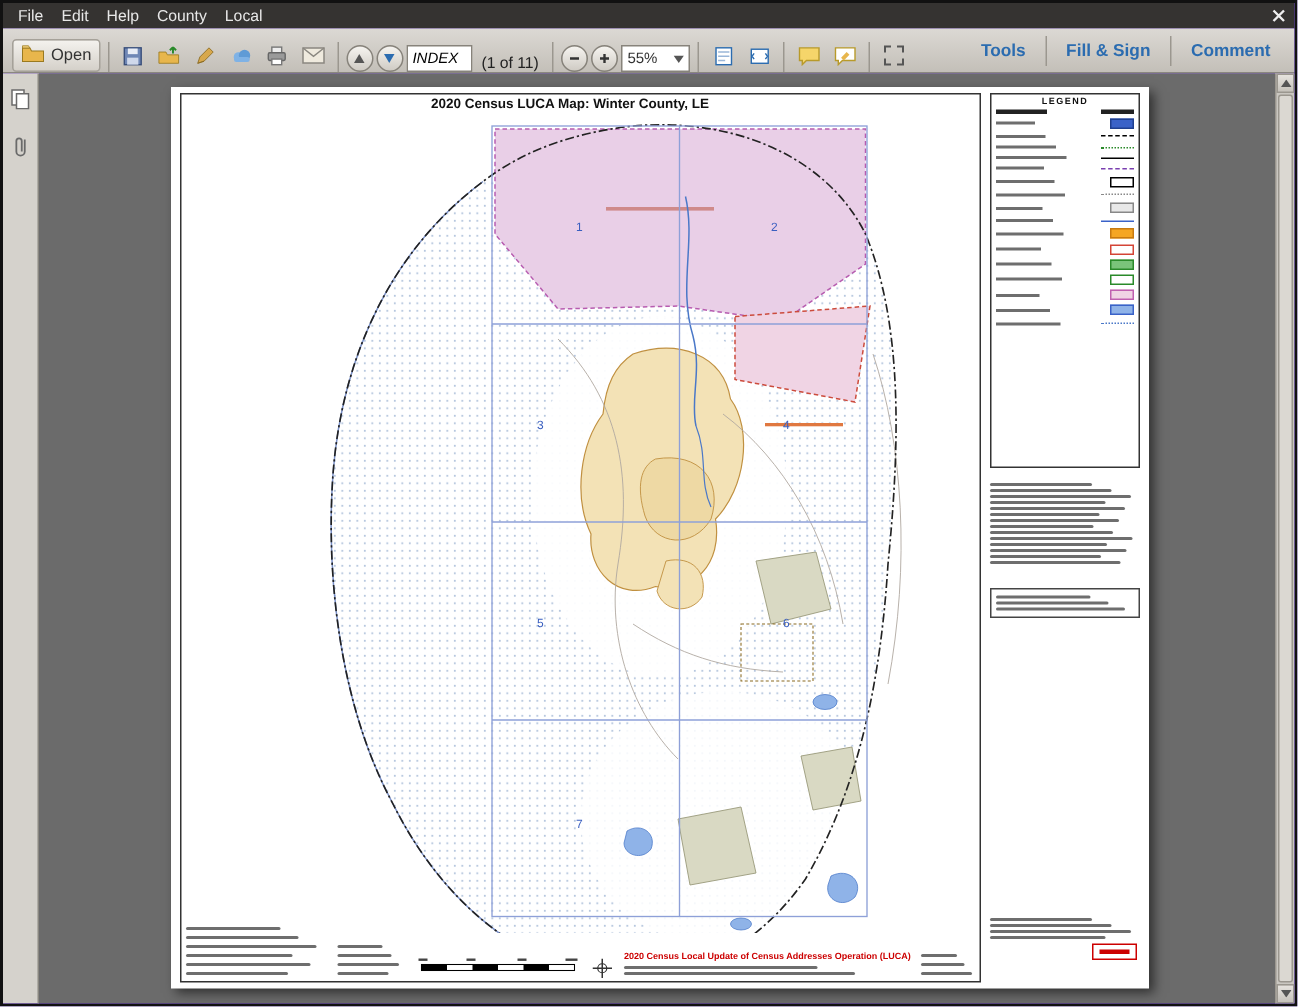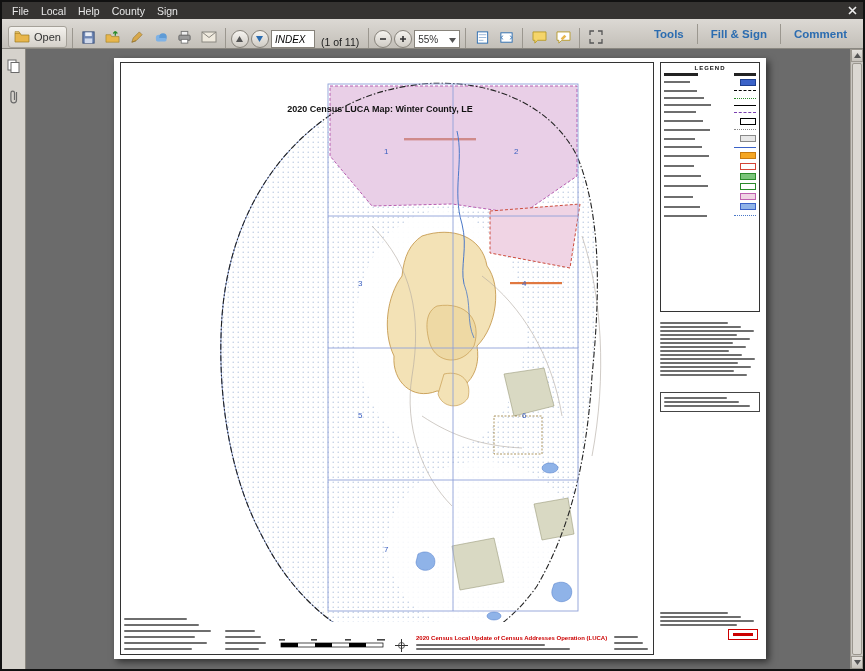--- a/index.html
+++ b/index.html
@@ -65,7 +65,7 @@
 
   <div class="menubar">
     <span class="menu-item">File</span>
-    <span class="menu-item">Local</span>
+    <span class="menu-item">Edit</span>
     <span class="menu-item">Help</span>
     <span class="menu-item">County</span>
     <span class="menu-item">Sign</span>

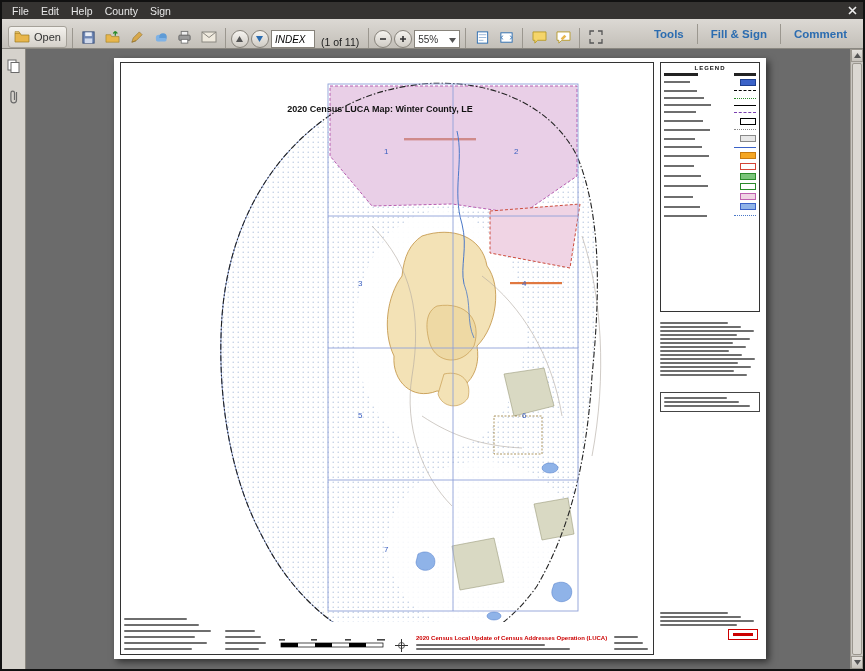--- a/index.html
+++ b/index.html
@@ -68,7 +68,7 @@
     <span class="menu-item">Edit</span>
     <span class="menu-item">Help</span>
     <span class="menu-item">County</span>
-    <span class="menu-item">Sign</span>
+    <span class="menu-item">Local</span>
     <span class="close-btn">
       <svg width="9" height="9" viewBox="0 0 9 9">
           <path d="M1 1l7 7M8 1l-7 7" stroke="#eee" stroke-width="1.6"></path>

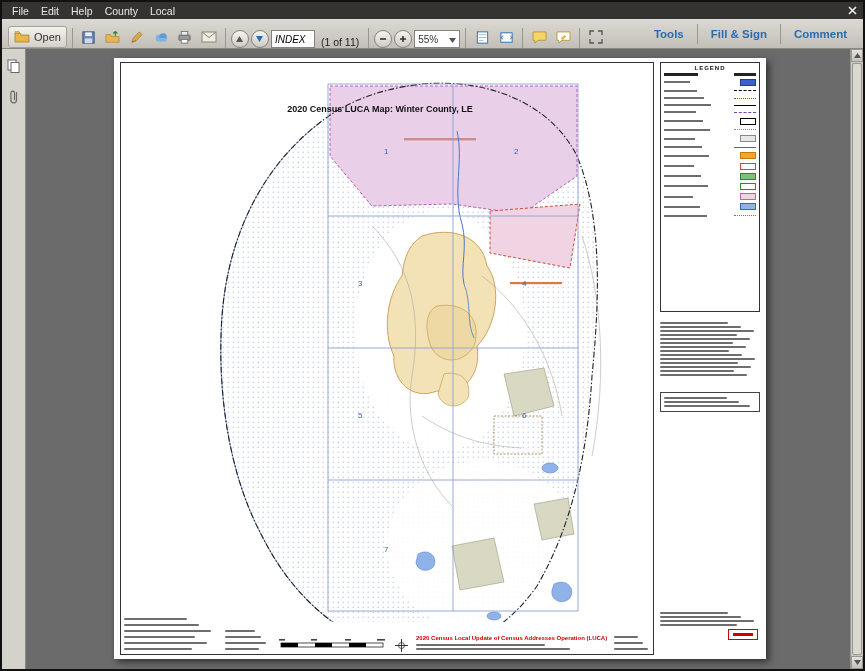--- a/index.html
+++ b/index.html
@@ -34,7 +34,7 @@
   
   .page { position:absolute; left:88px; top:9px; width:652px; height:601px; background:#fff; box-shadow:3px 3px 7px rgba(0,0,0,.55); }
   .map-frame { position:absolute; left:6px; top:4px; width:534px; height:593px; border:1px solid #333; }
-  .map-title { position:absolute; top:1px; left:0; right:14px; text-align:center; font-size:9px; font-weight:bold; color:#111; z-index:3;margin-top:40px; }
+  .map-title { position:absolute; top:1px; left:0; right:14px; text-align:center; font-size:9px; font-weight:bold; color:#111; z-index:3; }
   svg.mapcanvas { position:absolute; left:1px; top:13px; }
   .map-footer { position:absolute; left:3px; right:3px; bottom:2px; height:32px; display:flex; align-items:flex-end; gap:8px; z-index:3; }
 

